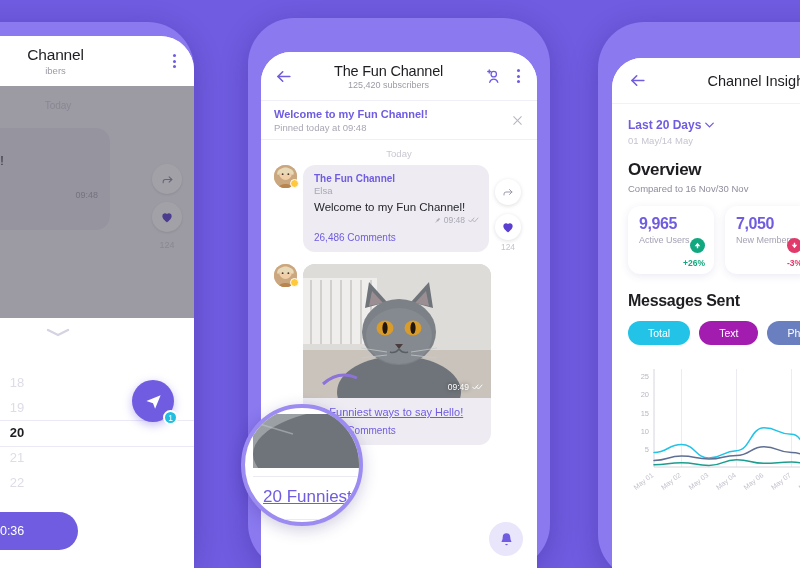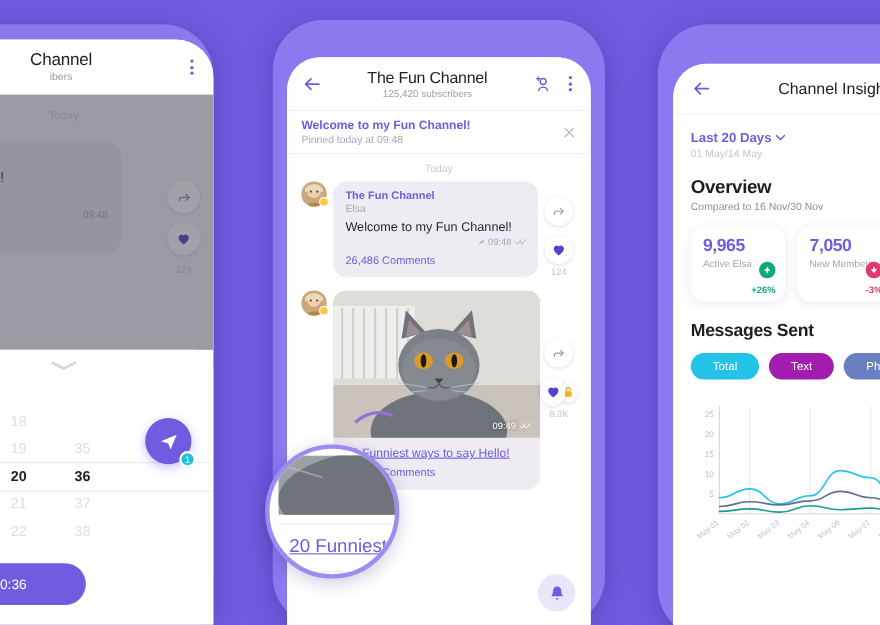--- a/index.html
+++ b/index.html
@@ -497,7 +497,7 @@
         <div class="cards">
           <div class="card">
             <div class="c-num">9,965</div>
-            <div class="c-lbl">Active Elsa</div>
+            <div class="c-lbl">Active Users</div>
             <div class="c-arrow" style="background:#11a87f;">
               <svg width="7" height="7" viewBox="0 0 10 10" fill="#fff">
                   <path d="M5 1l4 5H6v3H4V6H1z"></path>

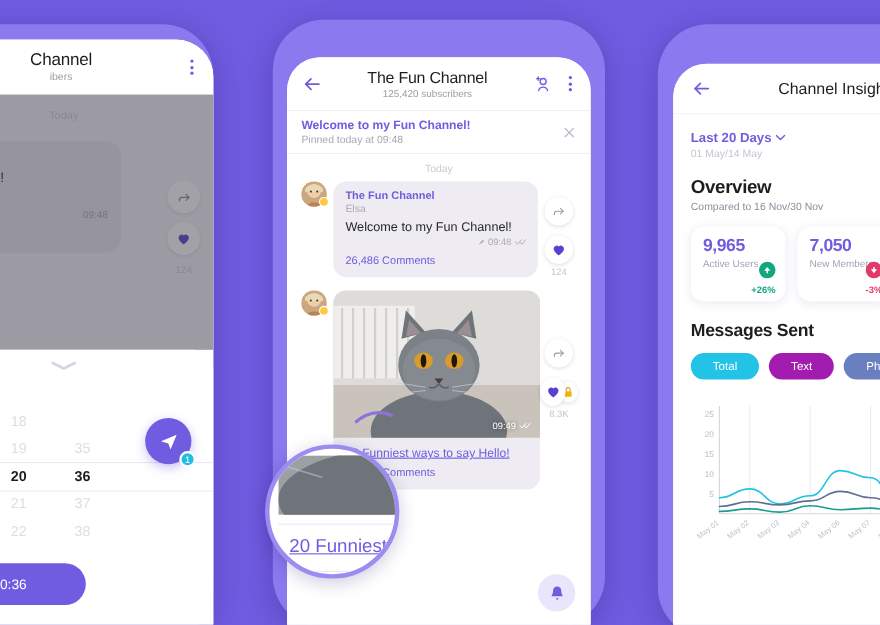--- a/index.html
+++ b/index.html
@@ -419,28 +419,6 @@
             <div class="p-cm">53,648 Comments</div>
           </div>
 
-          <div class="side-react" style="top:44px;">
-            <div class="sr-circle">
-              <svg width="12" height="12" viewBox="0 0 24 24" fill="none" stroke="#9d9bab" stroke-width="2" stroke-linecap="round" stroke-linejoin="round">
-                  <polyline points="15 17 20 12 15 7"></polyline>
-                  <path d="M4 18v-2a4 4 0 0 1 4-4h12"></path>
-                </svg>
-            </div>
-            <div style="display:flex;justify-content:center;">
-              <div class="sr-circle" style="margin:0 -6px 0 0;z-index:2;">
-                <svg width="14" height="14" viewBox="0 0 24 24" fill="#5b3fd0">
-                    <path d="M12 21s-8-5.2-8-10.3A4.7 4.7 0 0 1 12 7a4.7 4.7 0 0 1 8 3.7C20 15.8 12 21 12 21z"></path>
-                  </svg>
-              </div>
-              <div class="sr-circle" style="margin:0;width:19px;height:19px;align-self:center;">
-                <svg width="11" height="11" viewBox="0 0 24 24" fill="#f5b70a">
-                    <rect x="5" y="10" width="14" height="11" rx="2"></rect>
-                    <path d="M8 10V7a4 4 0 0 1 8 0v3" stroke="#d79b05" stroke-width="2" fill="none"></path>
-                  </svg>
-              </div>
-            </div>
-            <div class="sr-cnt">8.3K</div>
-          </div>
         </div>
       </div>
 

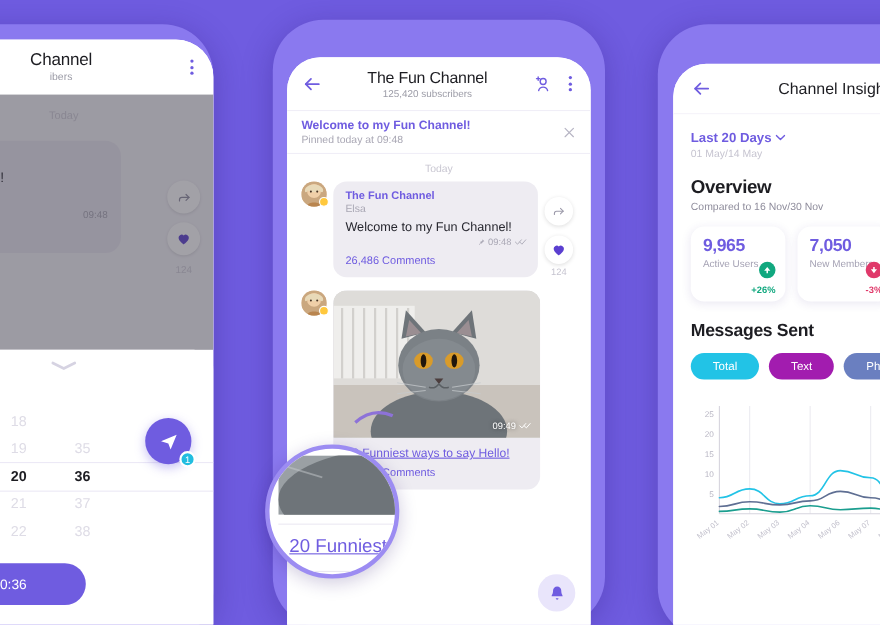--- a/index.html
+++ b/index.html
@@ -245,13 +245,6 @@
             <div class="pk-item sel">20</div>
             <div class="pk-item">21</div>
             <div class="pk-item">22</div>
-          </div>
-          <div class="pk-col c3">
-            <div class="pk-item"></div>
-            <div class="pk-item">35</div>
-            <div class="pk-item sel">36</div>
-            <div class="pk-item">37</div>
-            <div class="pk-item">38</div>
           </div>
         </div>
 

